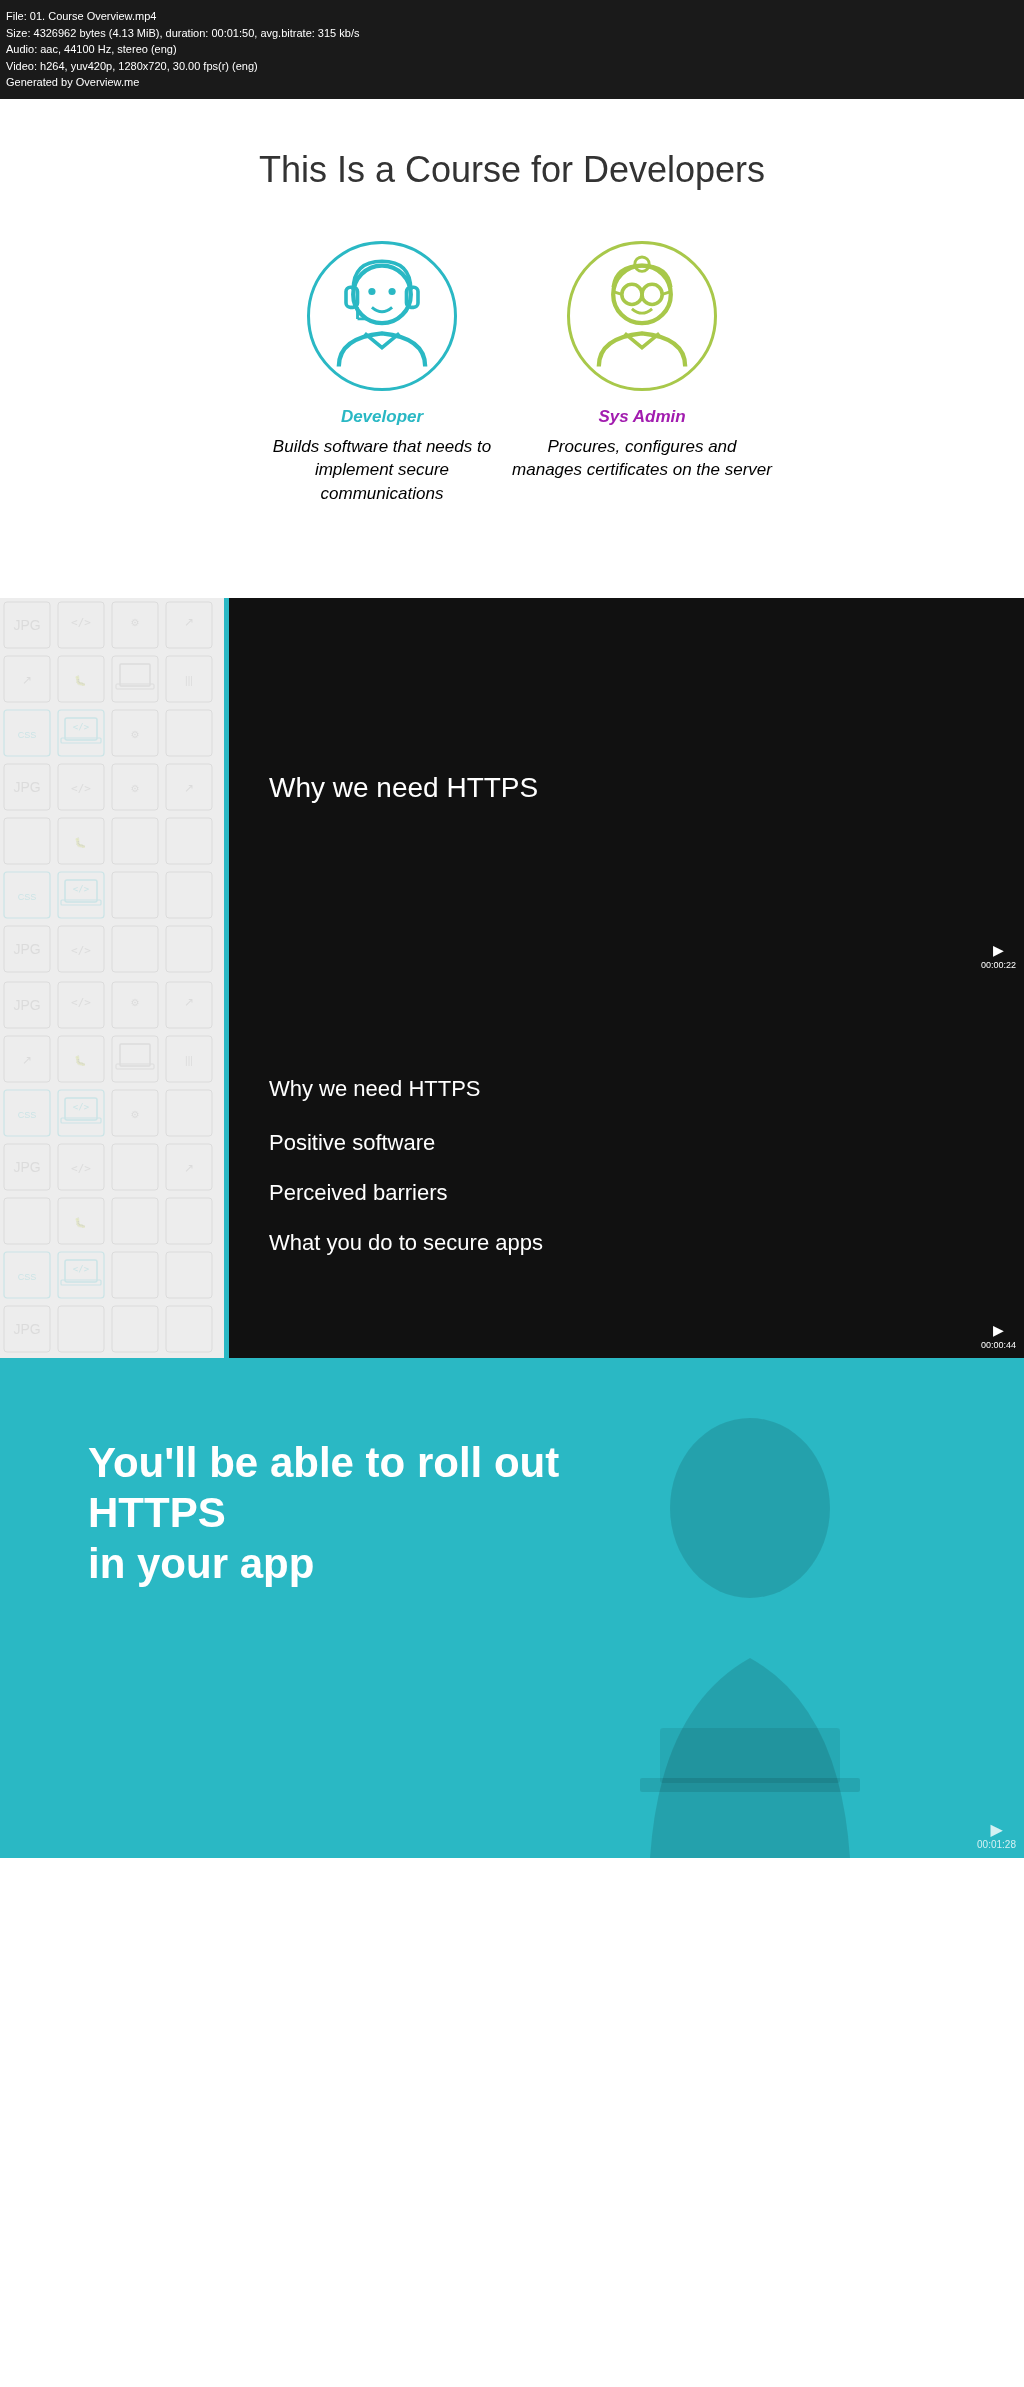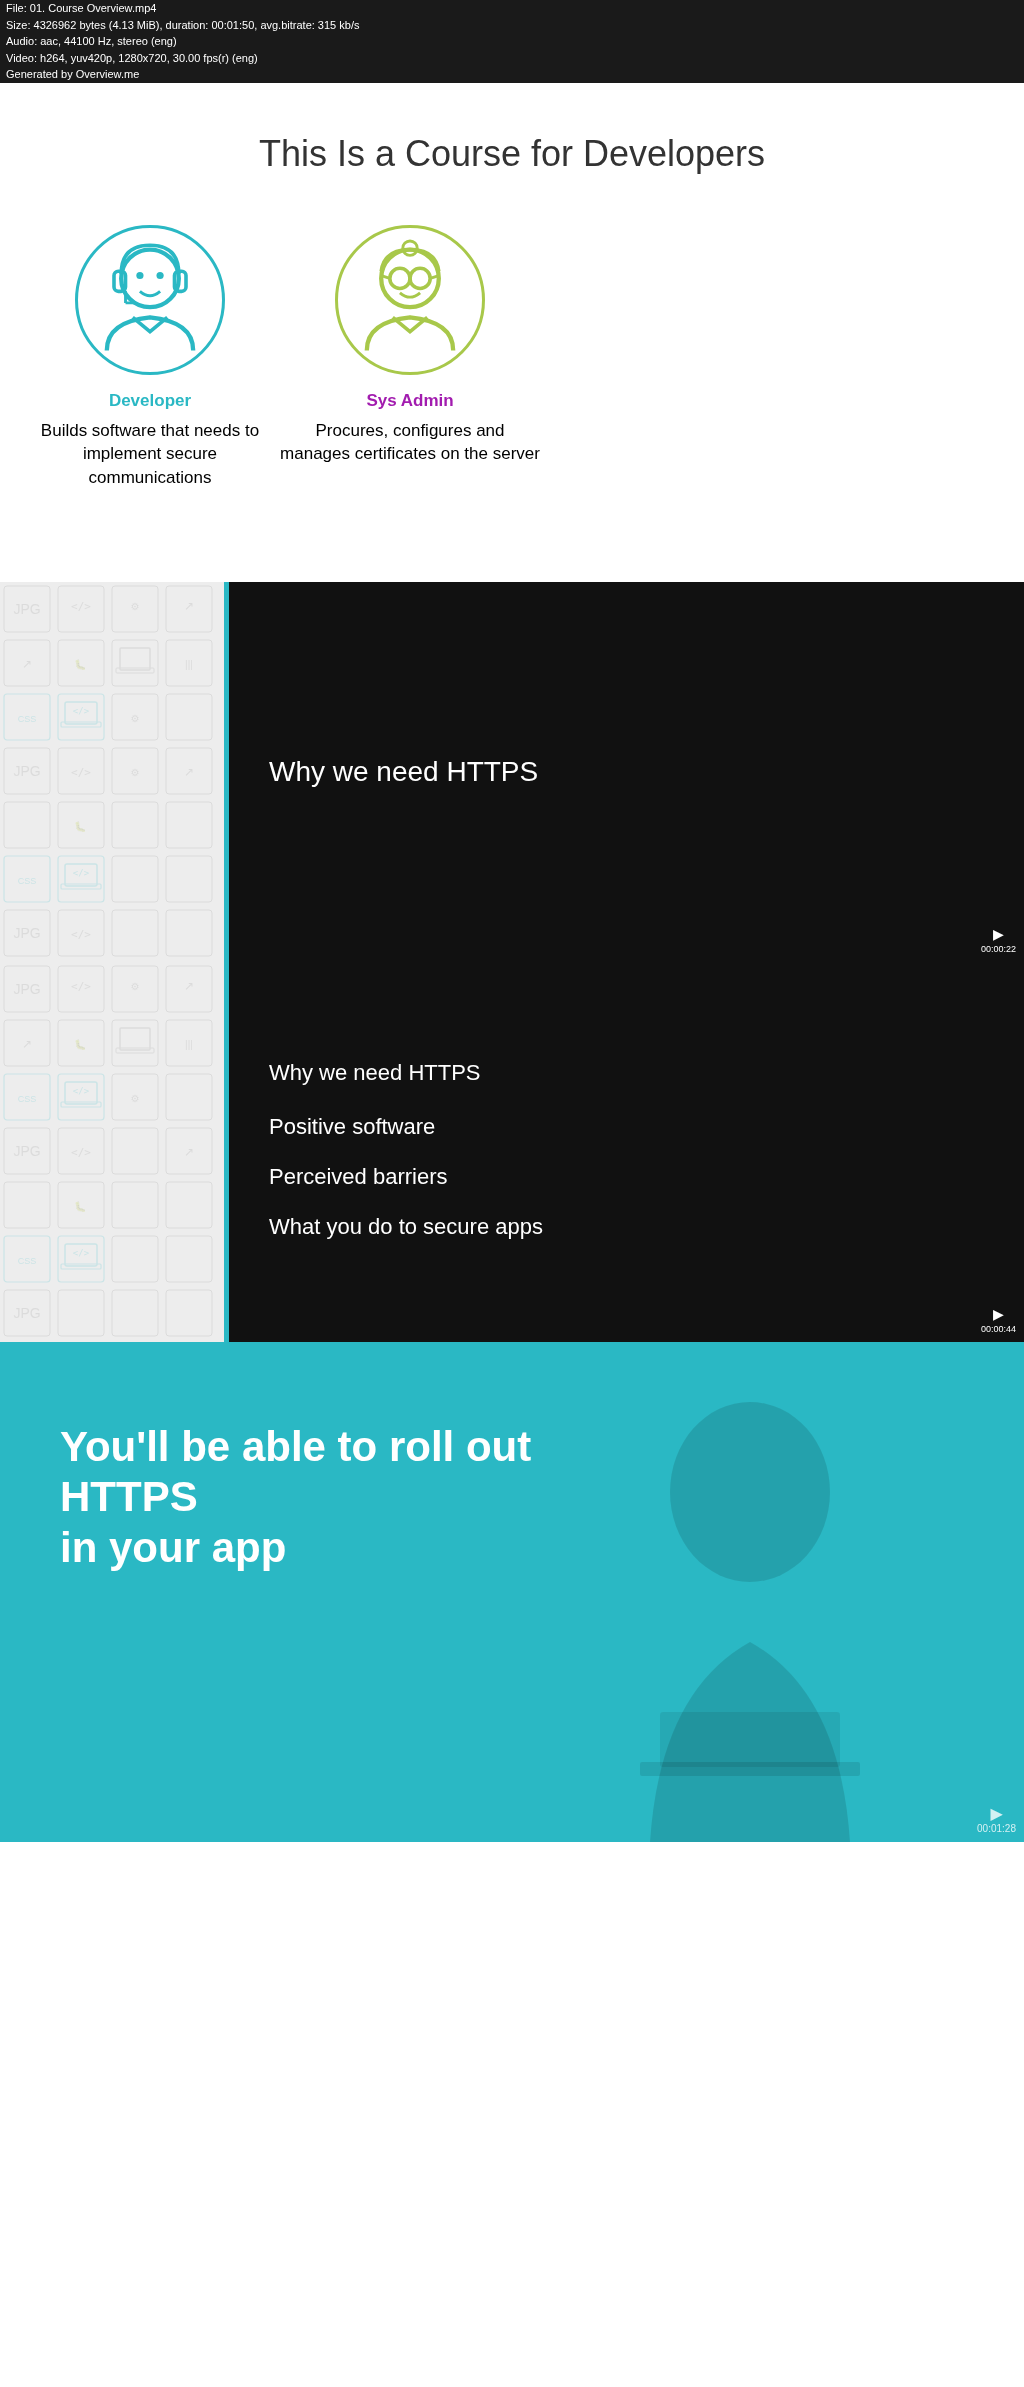--- a/index.html
+++ b/index.html
@@ -15,7 +15,7 @@
       background: #1a1a1a;
       color: #fff;
       font-size: 11px;
-      padding: 0 6px;
+      padding: 8px 6px;
       line-height: 1.5;
     }
 

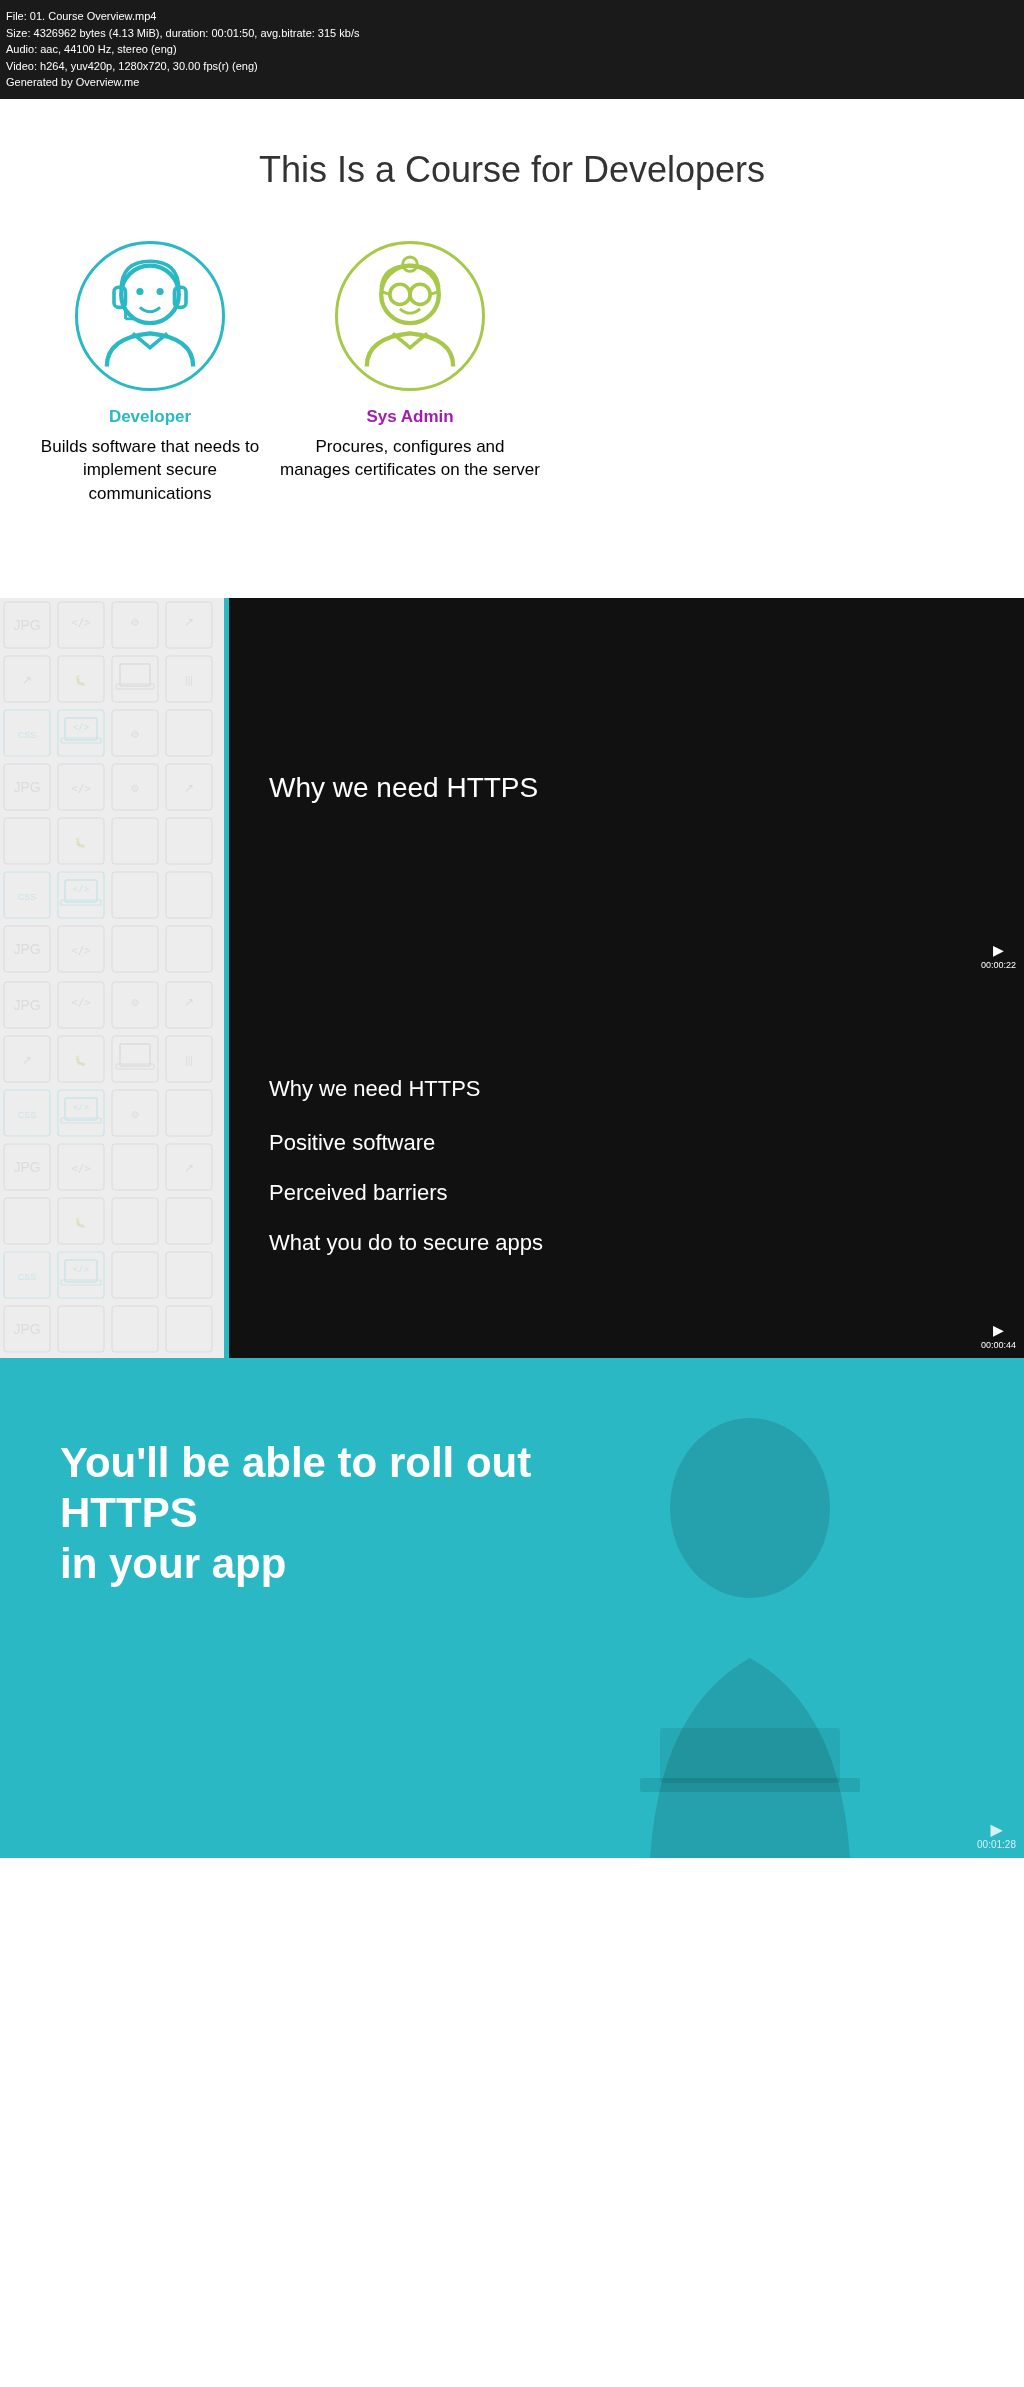--- a/index.html
+++ b/index.html
@@ -33,6 +33,8 @@
     }
     .personas {
       display: flex;
+      justify-content: center;
+      font-style: italic;
     }
     .persona {
       display: flex;

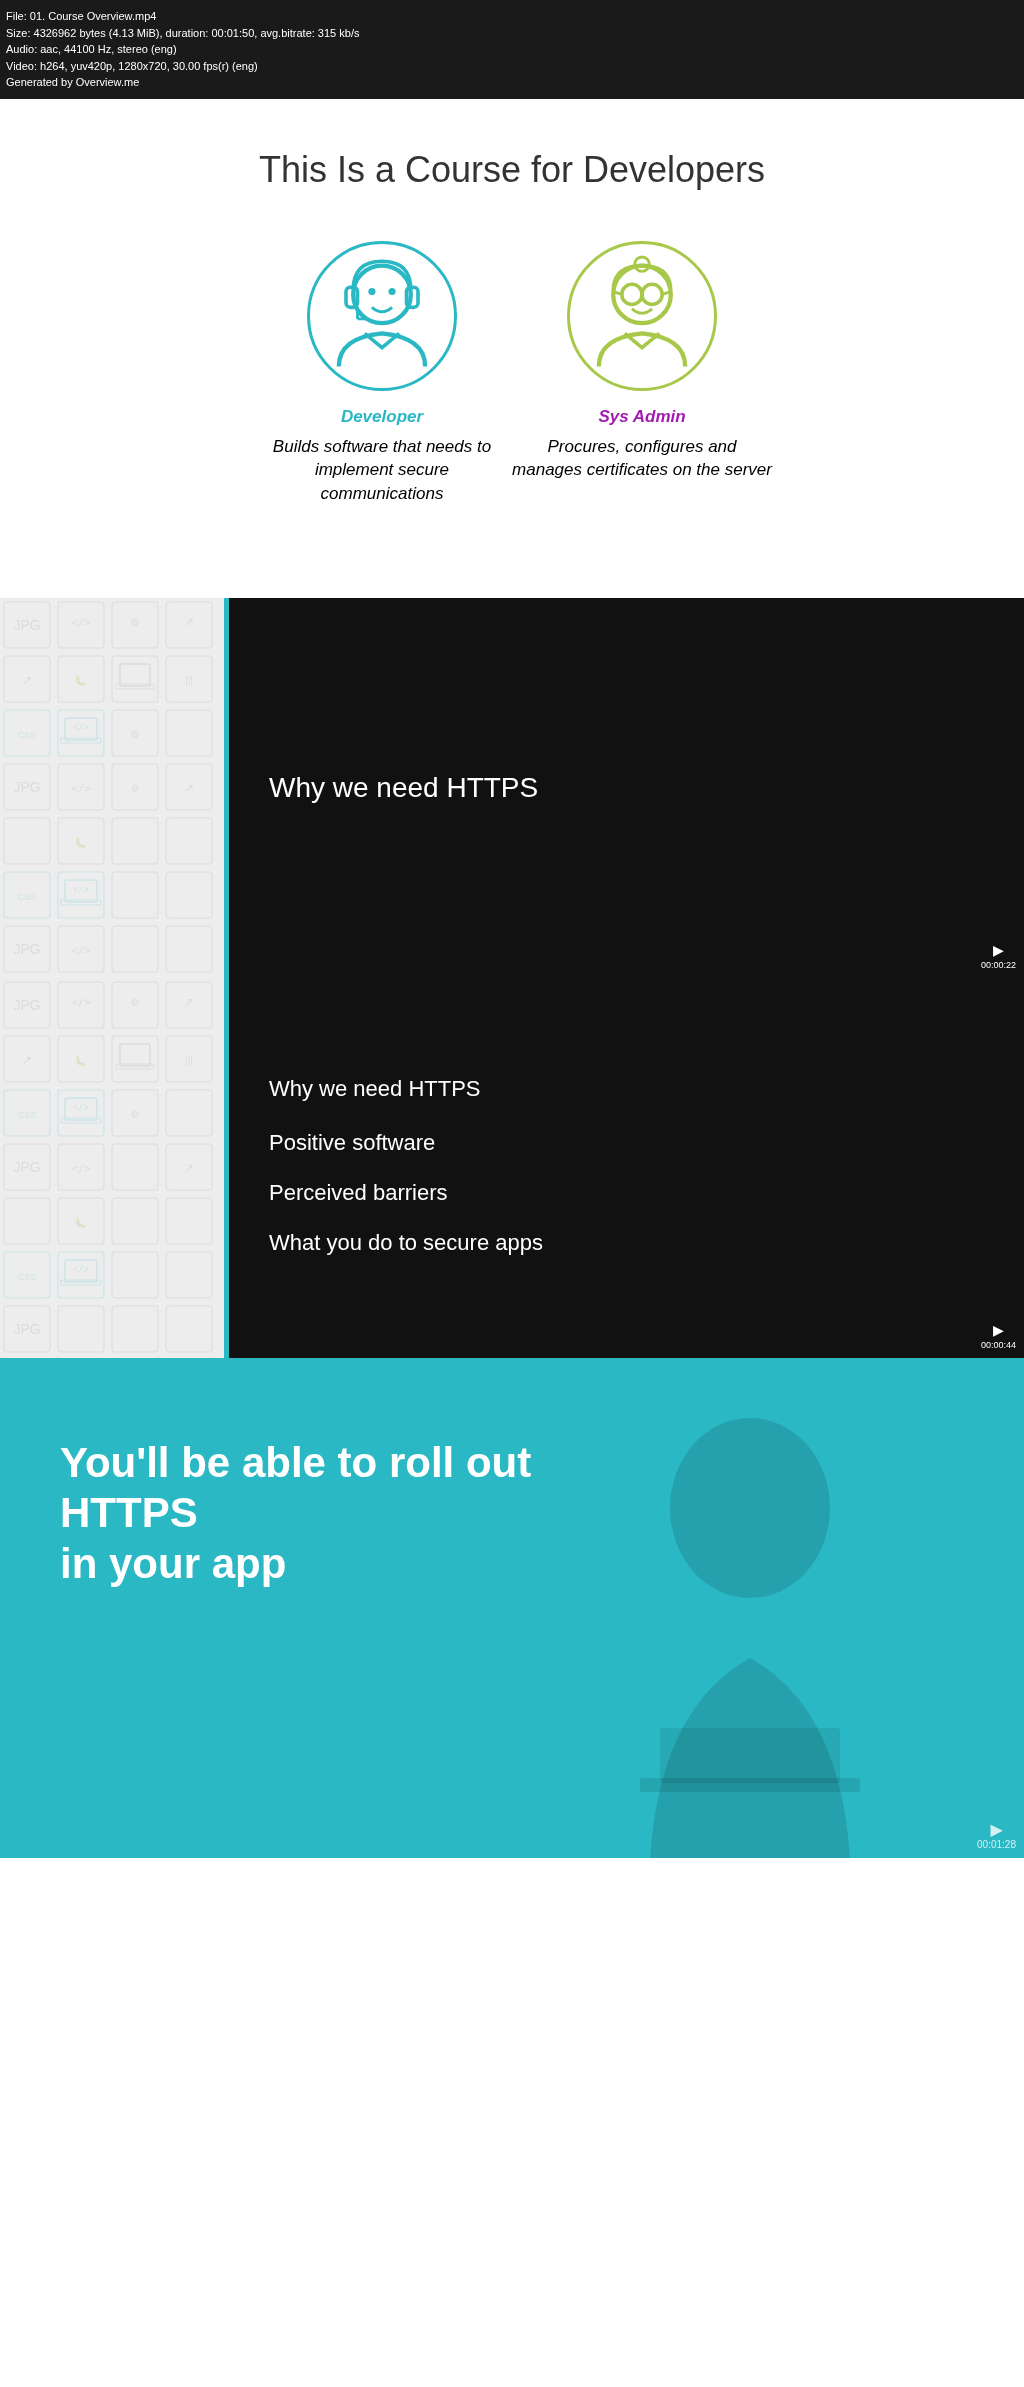--- a/index.html
+++ b/index.html
@@ -141,7 +141,7 @@
       min-height: 500px;
       position: relative;
       overflow: hidden;
-      padding: 80px 60px 60px;
+      padding: 80px 88px 60px;
     }
     .section-teal-content {
       position: relative;

